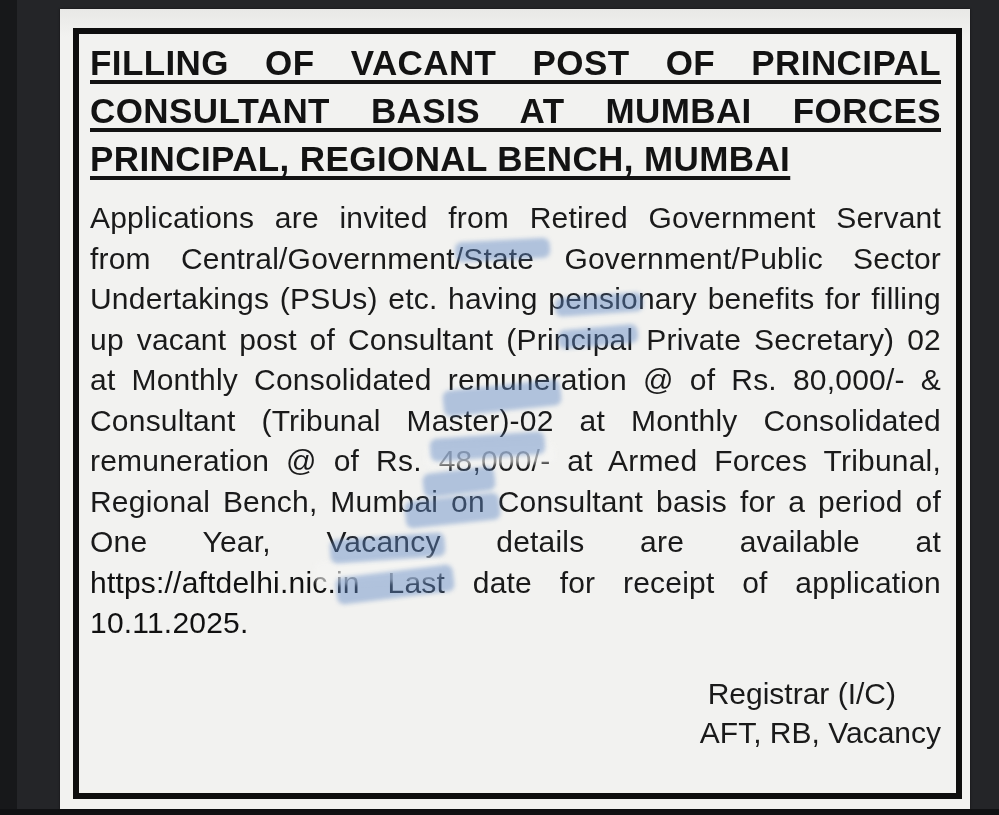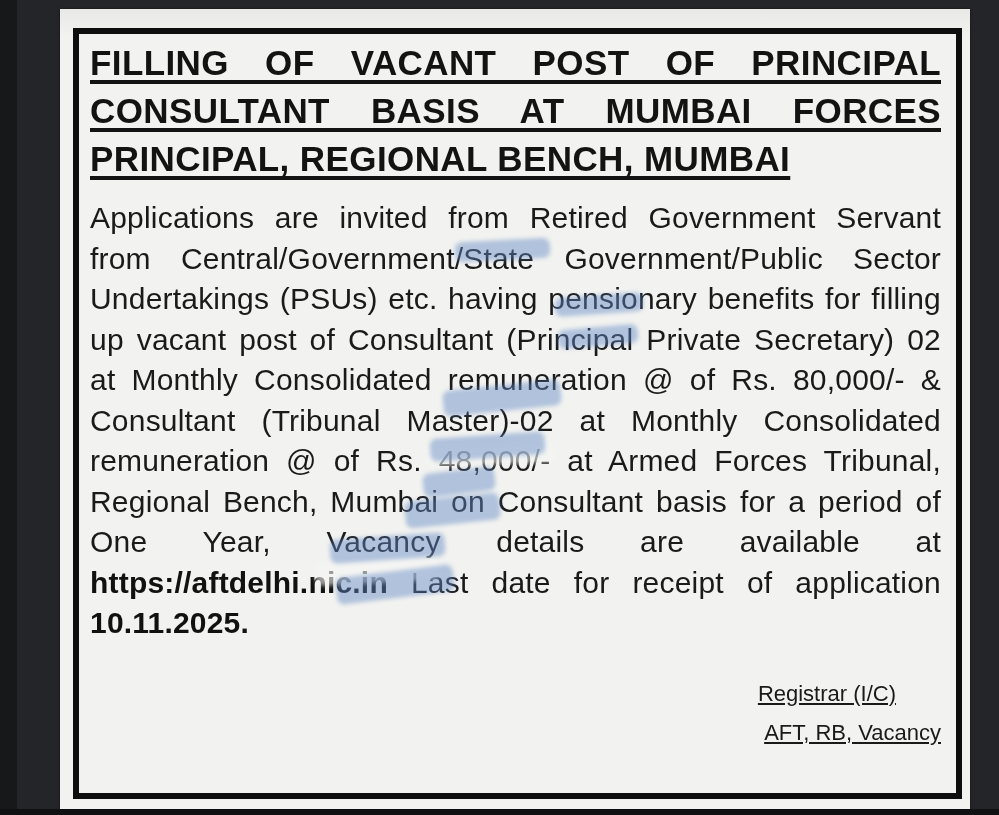--- a/index.html
+++ b/index.html
@@ -56,7 +56,7 @@
     letter-spacing: .2px;
     word-spacing: 1.5px;
   }
-  .body-text b { font-weight: bold; color: #111; }
+  .body-text b { font-weight: normal; color: #111; }
   .signoff {
     margin-top: 26px;
     text-align: right;

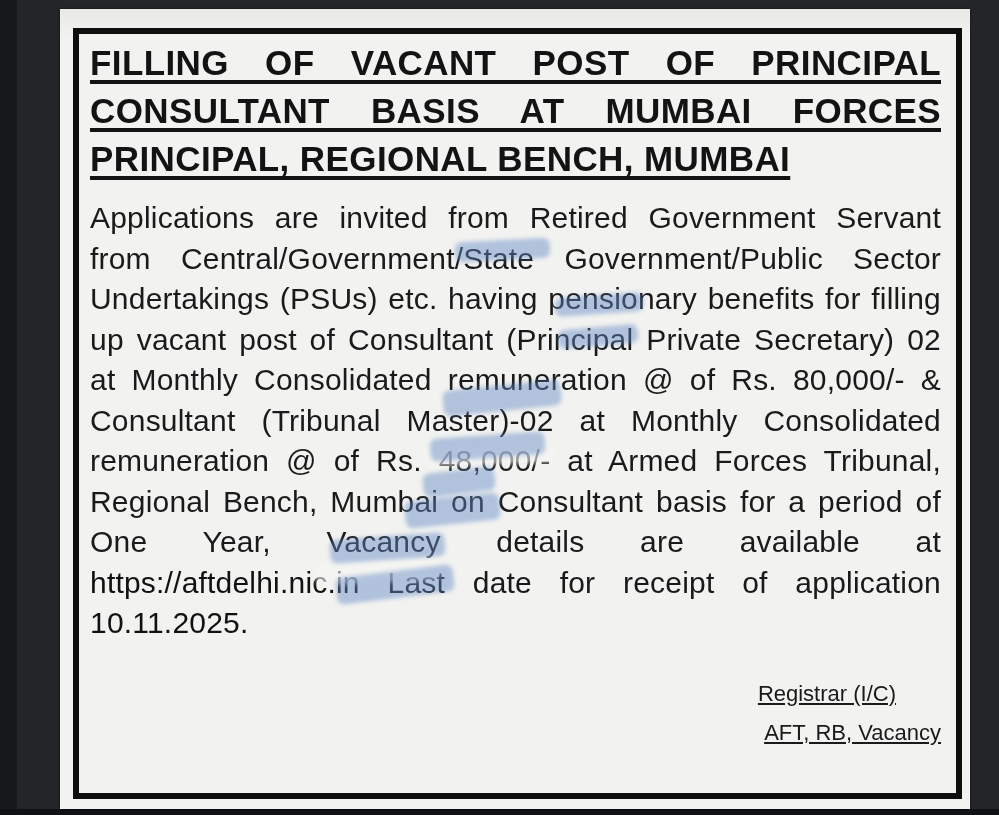--- a/index.html
+++ b/index.html
@@ -60,10 +60,9 @@
   .signoff {
     margin-top: 26px;
     text-align: right;
-    font-size: 22px;
+    font-size: 30px;
     line-height: 39px;
     color: #1a1a1a;
-    text-decoration: underline;
   }
   .signoff .line1 { padding-right: 45px; }
   

